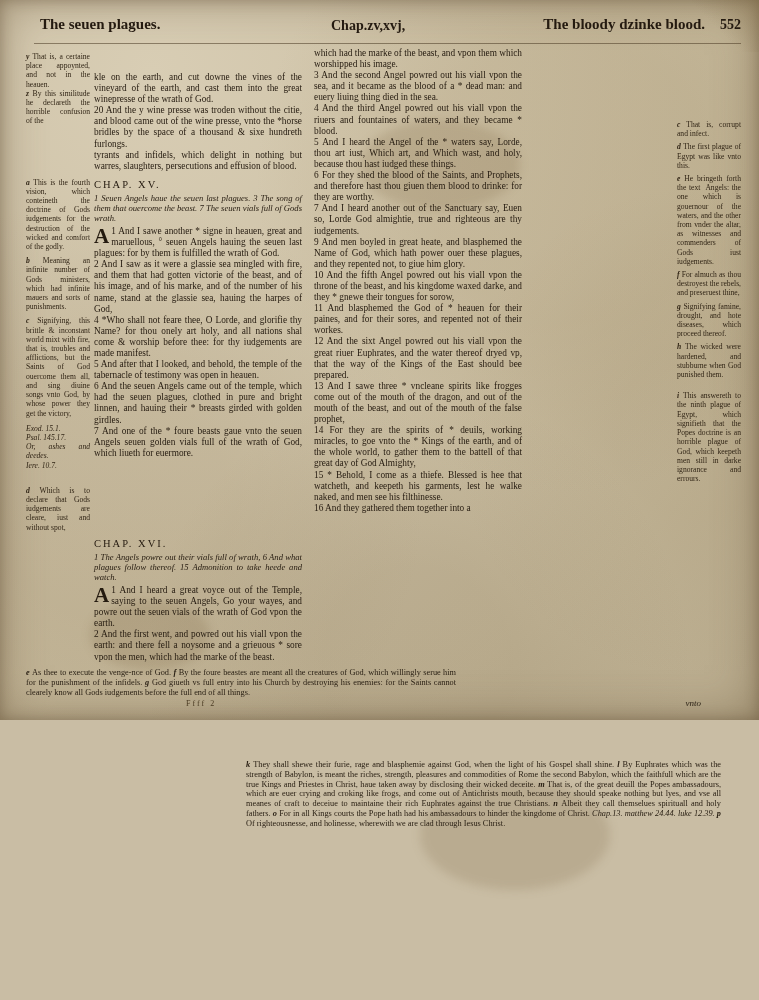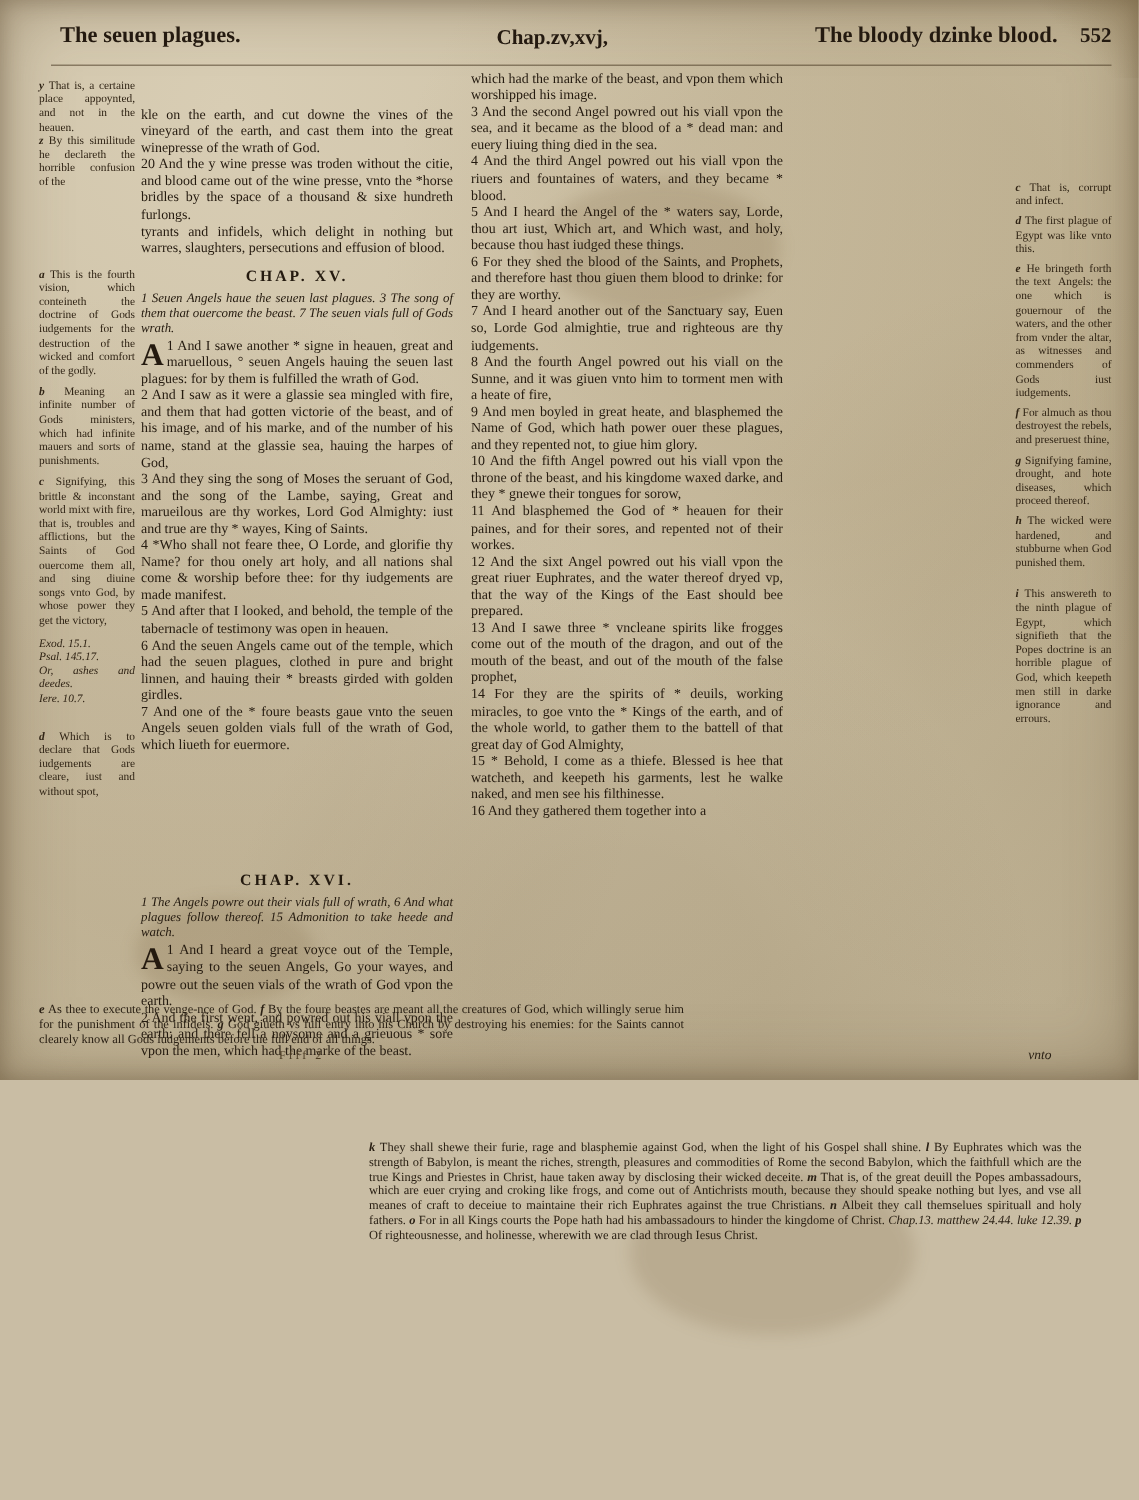--- a/index.html
+++ b/index.html
@@ -75,7 +75,7 @@
   .ital{font-style:italic;}
   .bold{font-weight:bold;}
   .head{
-    text-align:center;font-weight:bold;font-size:10.5px;
+    text-align:left;font-weight:normal;font-size:10.5px;
     letter-spacing:2px;margin:7px 0 3px 0;
   }
   .arg{font-style:italic;font-size:8.6px;line-height:10px;display:block;margin-bottom:3px;}

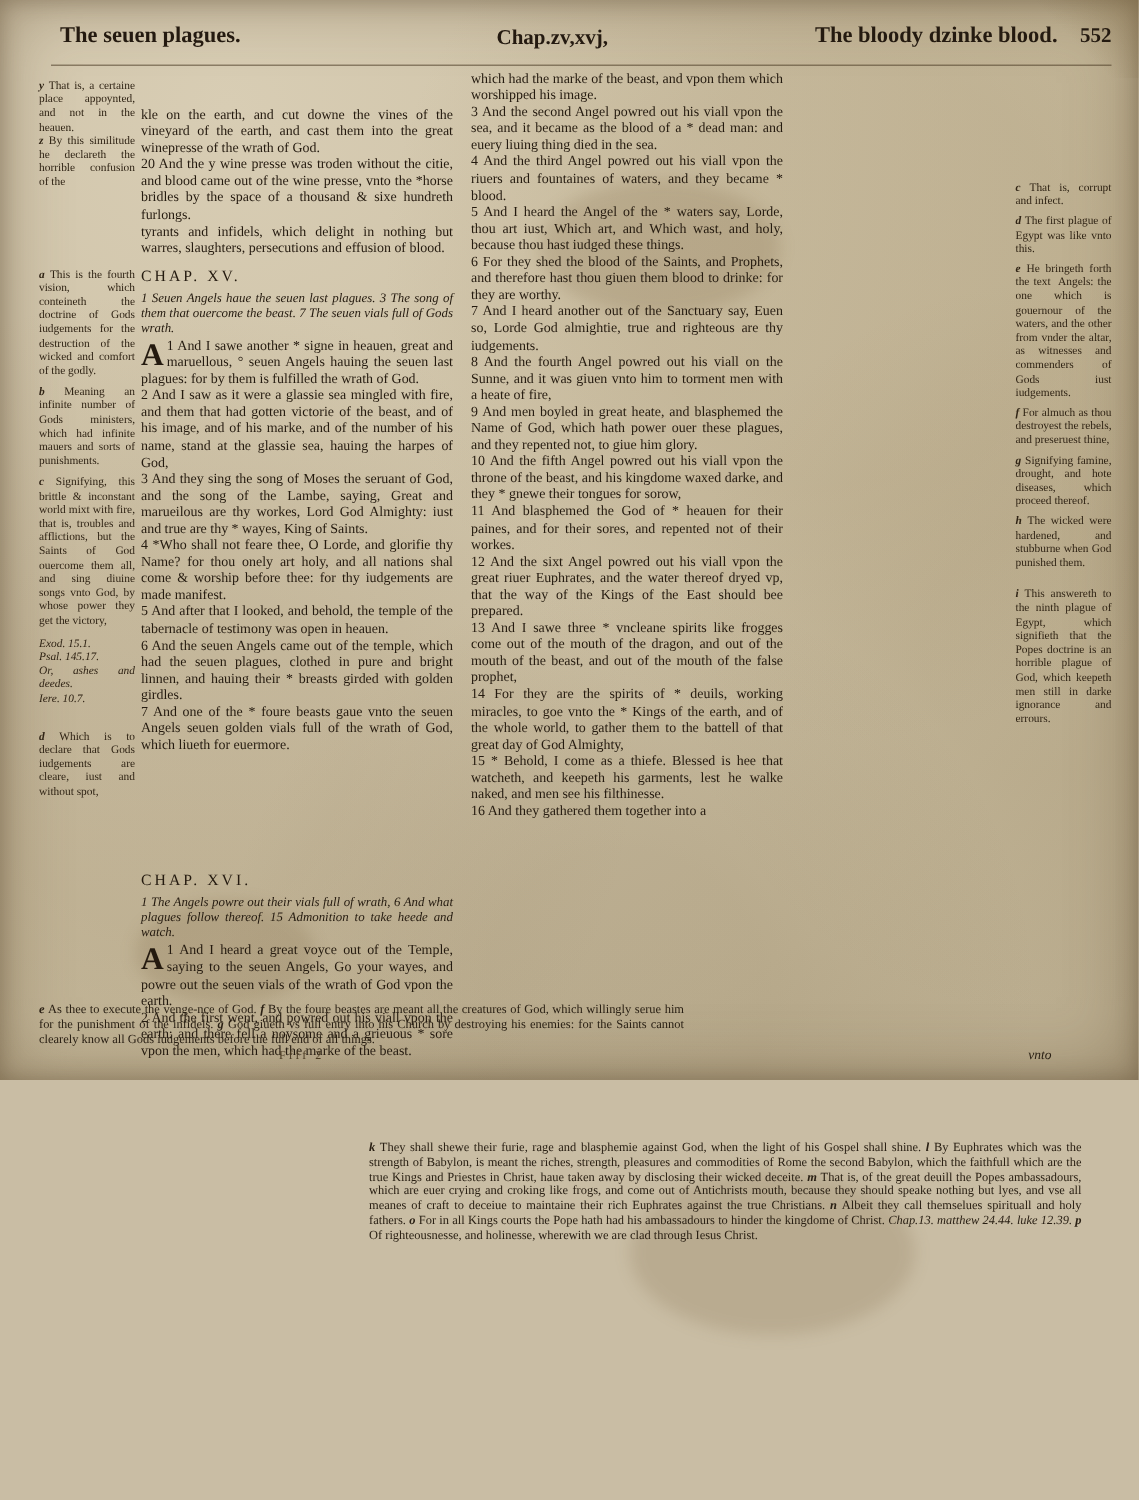--- a/index.html
+++ b/index.html
@@ -182,7 +182,6 @@
         <p>5 And I heard the Angel of the * waters say, Lorde, thou art iust, Which art, and Which wast, and holy, because thou hast iudged these things.</p>
         <p>6 For they shed the blood of the Saints, and Prophets, and therefore hast thou giuen them blood to drinke: for they are worthy.</p>
         <p>7 And I heard another out of the Sanctuary say, Euen so, Lorde God almightie, true and righteous are thy iudgements.</p>
-        <p>8 And the fourth Angel powred out his viall on the Sunne, and it was giuen vnto him to torment men with a heate of fire,</p>
         <p>9 And men boyled in great heate, and blasphemed the Name of God, which hath power ouer these plagues, and they repented not, to giue him glory.</p>
         <p>10 And the fifth Angel powred out his viall vpon the throne of the beast, and his kingdome waxed darke, and they * gnewe their tongues for sorow,</p>
         <p>11 And blasphemed the God of * heauen for their paines, and for their sores, and repented not of their workes.</p>

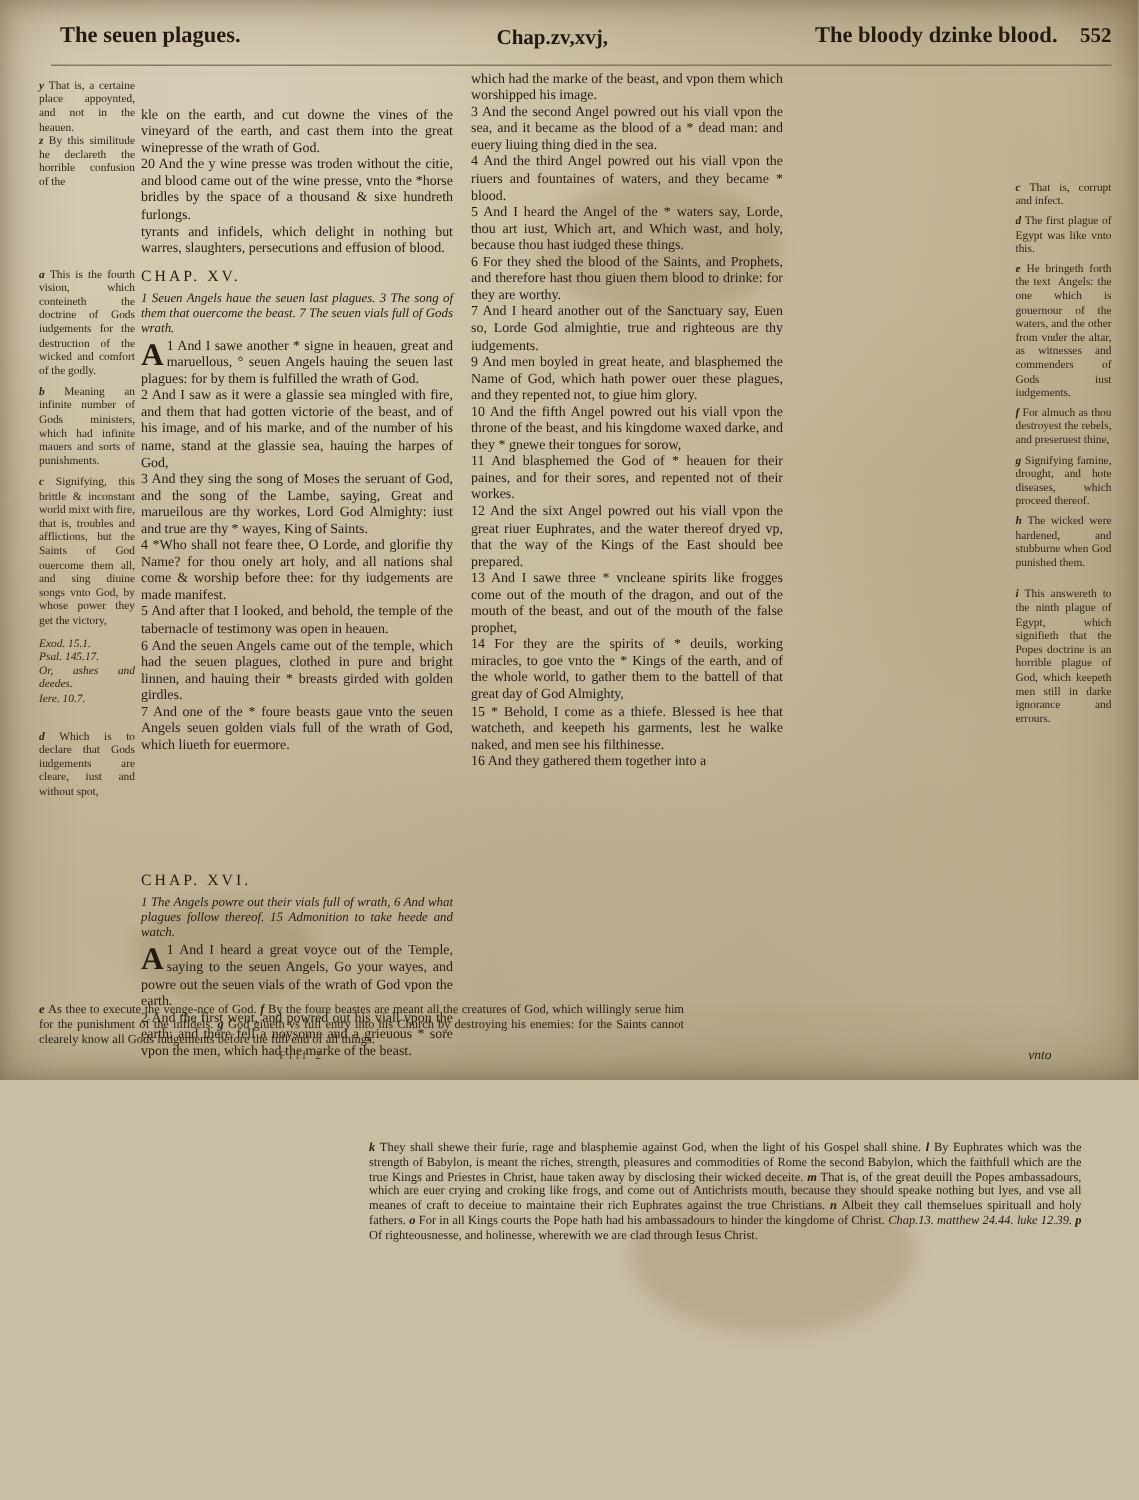--- a/index.html
+++ b/index.html
@@ -160,7 +160,6 @@
 
         <p><span class="drop">A</span><span>1 And I sawe another * signe in heauen, great and maruellous, ° seuen Angels hauing the seuen last plagues: for by them is fulfilled the wrath of God.</span></p>
         <p>2 And I saw as it were a glassie sea mingled with fire, and them that had gotten victorie of the beast, and of his image, and of his marke, and of the number of his name, stand at the glassie sea, hauing the harpes of God,</p>
-        <p>3 And they sing the song of Moses the seruant of God, and the song of the Lambe, saying, Great and marueilous are thy workes, Lord God Almighty: iust and true are thy * wayes, King of Saints.</p>
         <p>4 *Who shall not feare thee, O Lorde, and glorifie thy Name? for thou onely art holy, and all nations shal come &amp; worship before thee: for thy iudgements are made manifest.</p>
         <p>5 And after that I looked, and behold, the temple of the tabernacle of testimony was open in heauen.</p>
         <p>6 And the seuen Angels came out of the temple, which had the seuen plagues, clothed in pure and bright linnen, and hauing their * breasts girded with golden girdles.</p>

